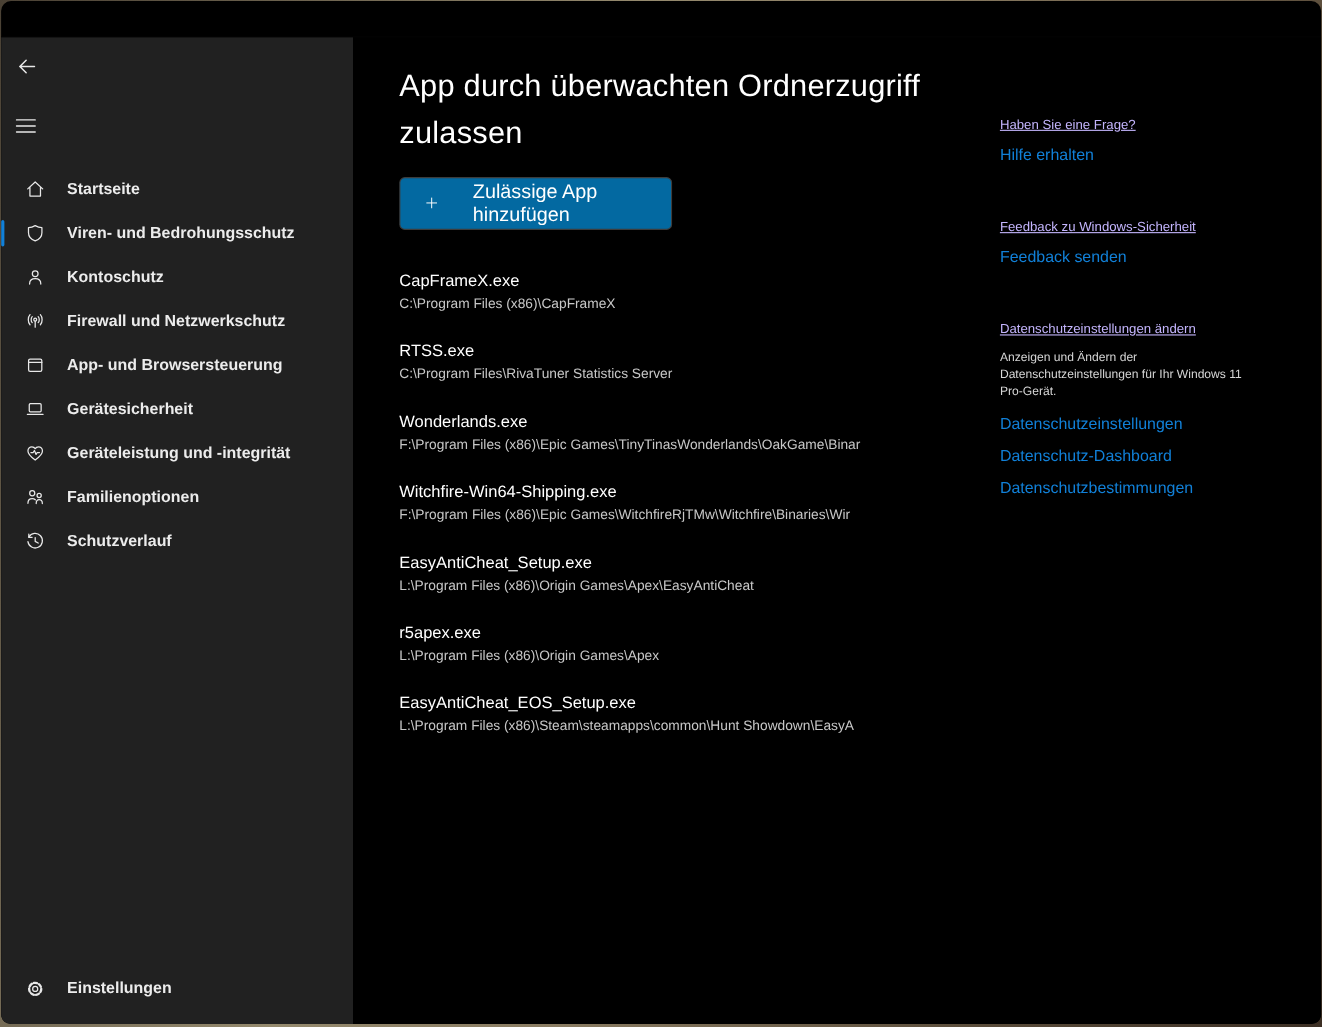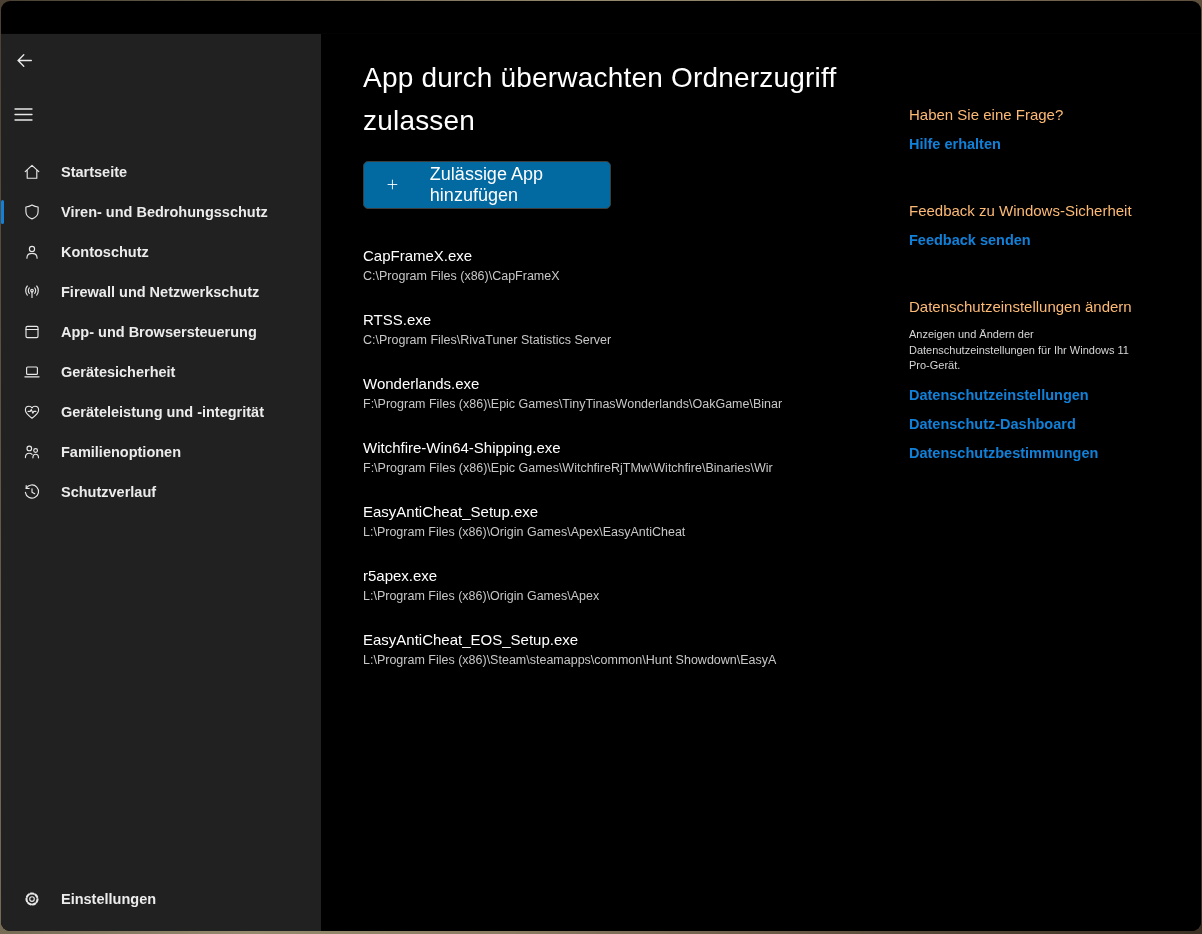--- a/index.html
+++ b/index.html
@@ -74,7 +74,7 @@
     color:#fff;
   }
   .aside-section { margin-bottom:50px; }
-  .aside-heading { font-size:15px; color:#fdba74; }
+  .aside-heading { font-size:12px; color:#c4b5fd;text-decoration:underline; }
   .aside-body { margin-top:12px; width:240px; font-size:11px; line-height:1.42; color:#d6d6d6; }
   .aside-link {
     display:block; margin-top:13px; font-size:14.5px; color:#1180d8;

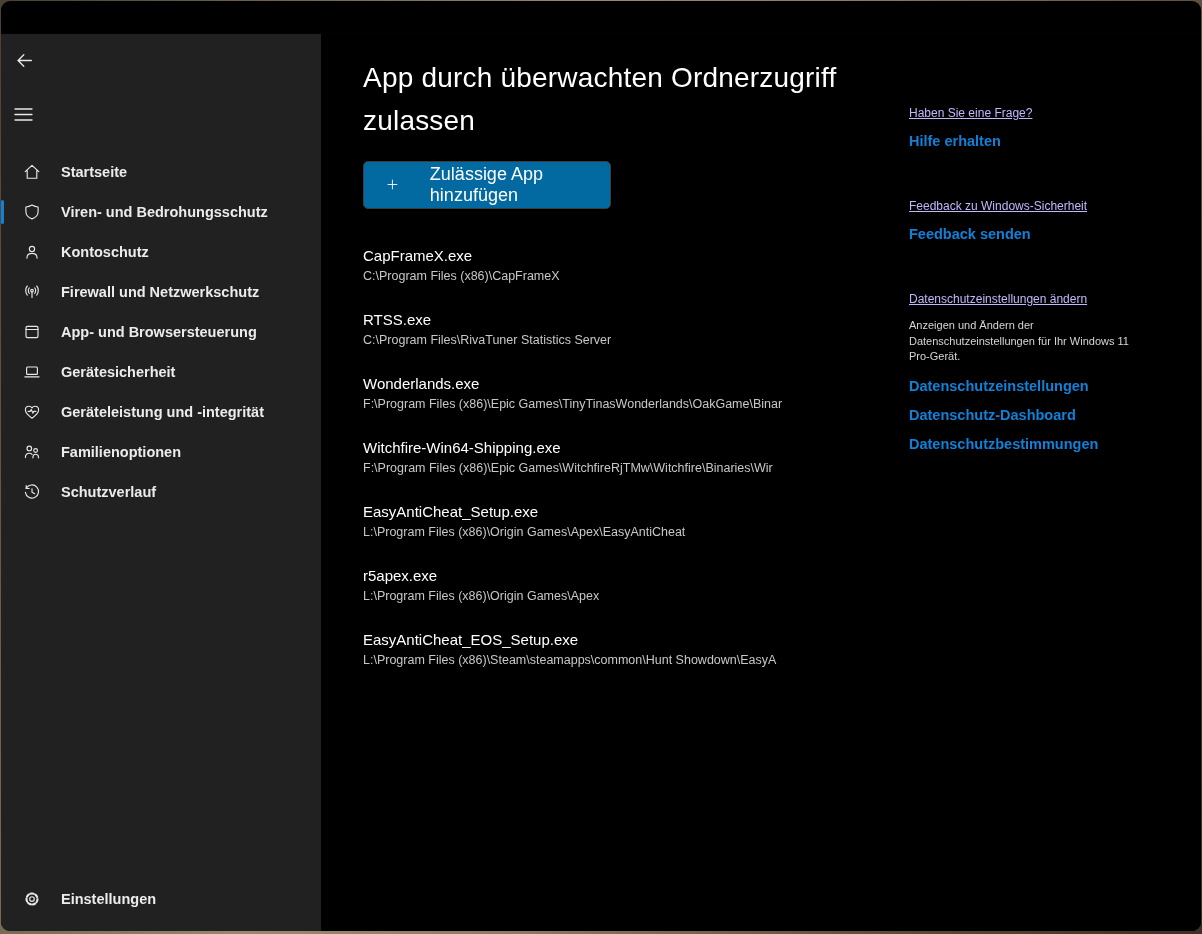--- a/index.html
+++ b/index.html
@@ -78,7 +78,7 @@
   .aside-body { margin-top:12px; width:240px; font-size:11px; line-height:1.42; color:#d6d6d6; }
   .aside-link {
     display:block; margin-top:13px; font-size:14.5px; color:#1180d8;
-    text-decoration:none; cursor:pointer; width:fit-content;font-weight:bold;
+    text-decoration:none; cursor:pointer; width:fit-content;
   }
 </style>
 </head>

